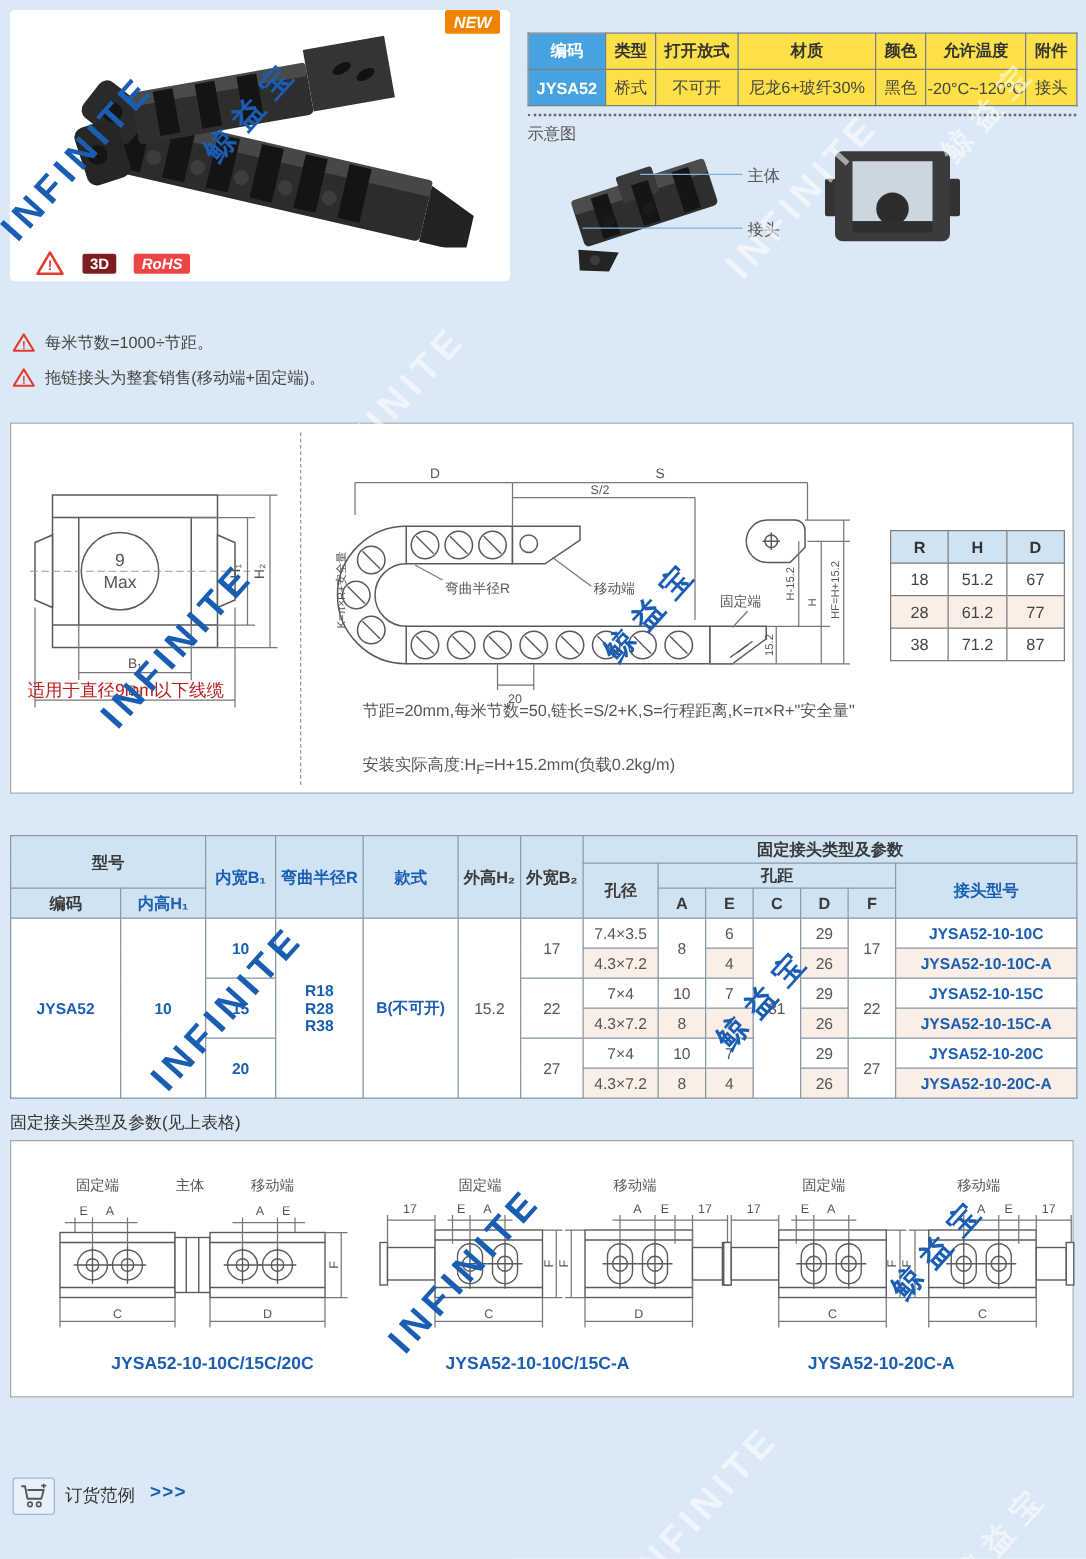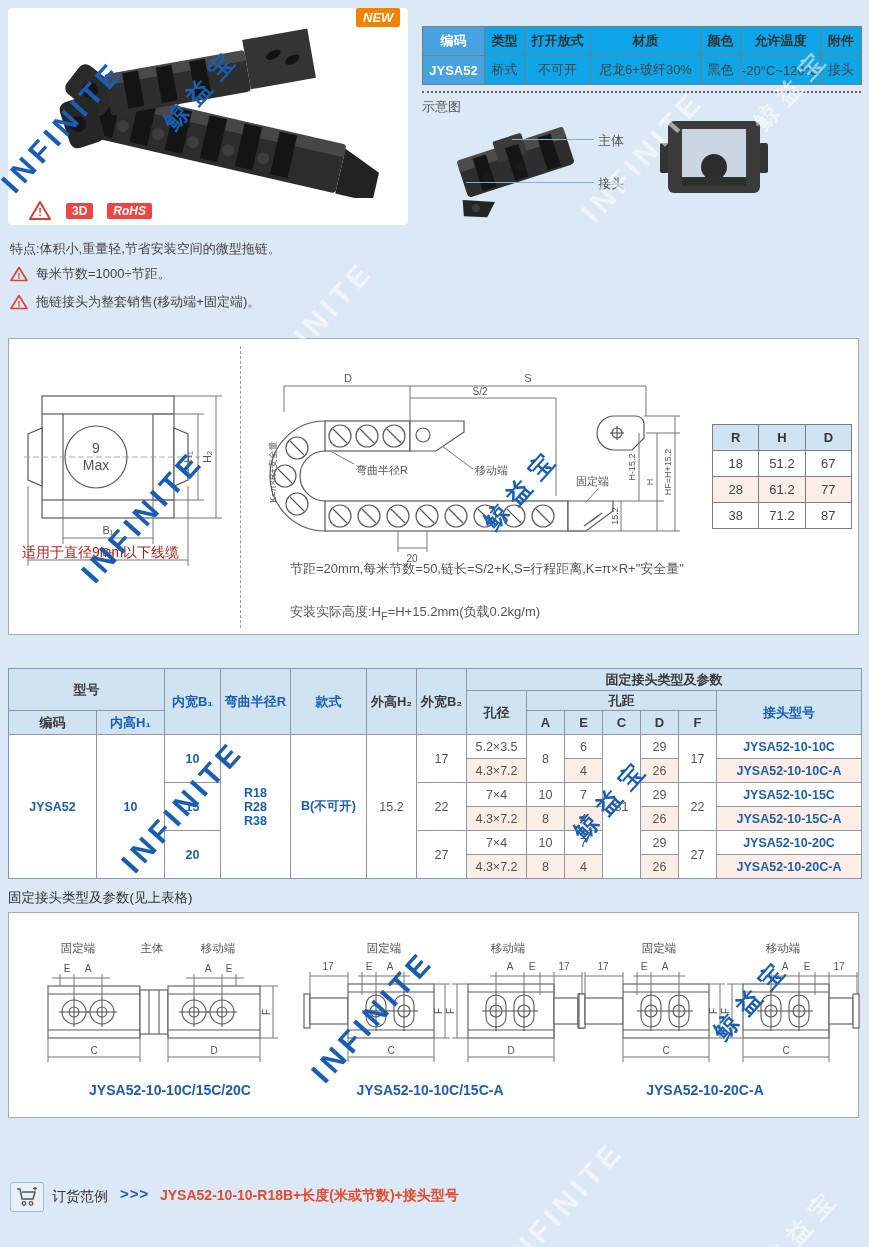--- a/index.html
+++ b/index.html
@@ -23,7 +23,7 @@
   table{border-collapse:collapse;}
   .spec-table{left:422px;top:26px;width:439px;table-layout:fixed;font-size:13px;}
   .spec-table th,.spec-table td{border:1px solid #7d7d7d;text-align:center;height:26px;
-      background:#0ea5e9;color:#444;overflow:hidden;white-space:nowrap;}
+      background:#fde047;color:#444;overflow:hidden;white-space:nowrap;}
   .spec-table th{font-weight:bold;color:#333;}
   .spec-table .code-cell{background:#47a3e0;color:#fff;font-weight:bold;}
   .dotted-sep{left:422px;top:91px;width:439px;border-top:2px dotted #666;height:0;}

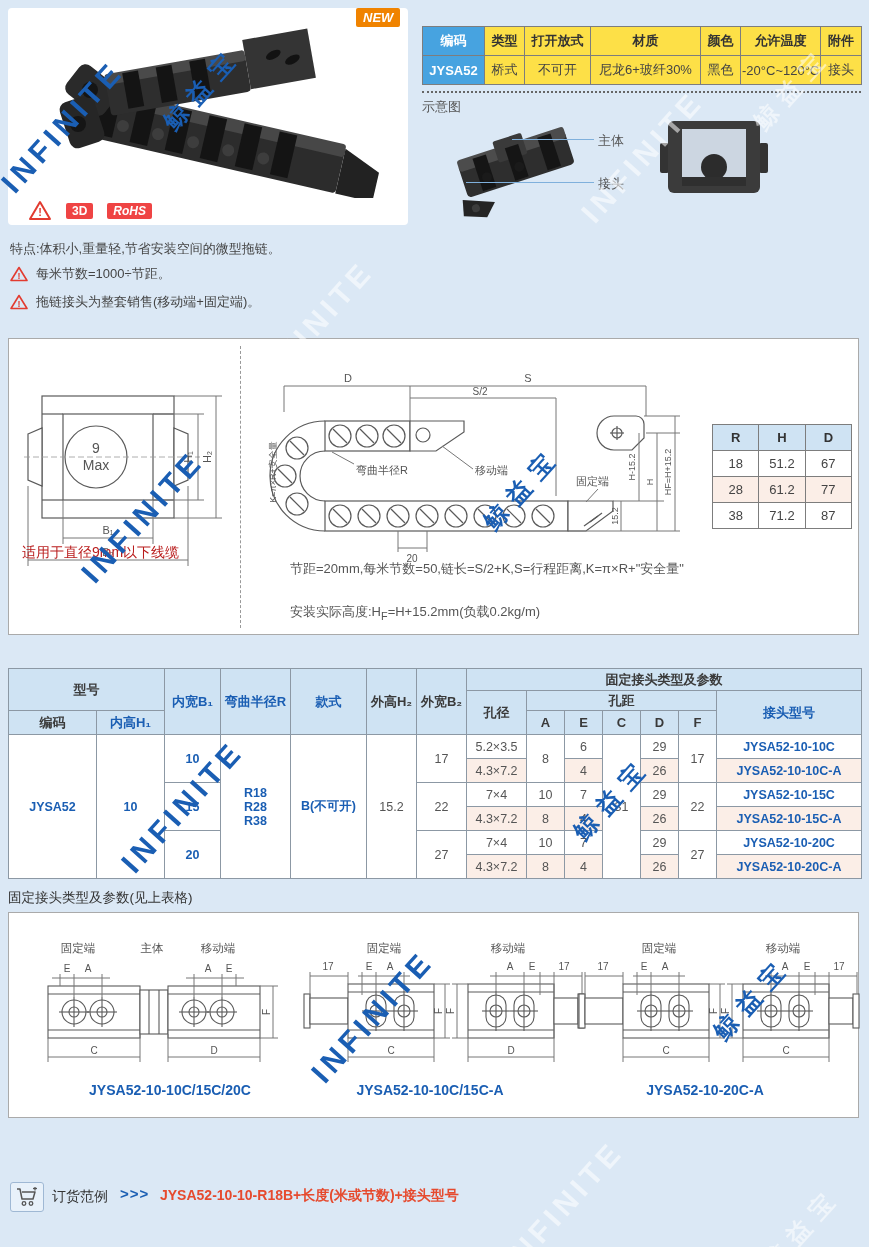--- a/index.html
+++ b/index.html
@@ -17,7 +17,7 @@
              font-size:13px;padding:2px 7px;border-radius:2px;}
   .badge-row{left:20px;top:192px;display:flex;align-items:center;gap:14px;}
   .badge{color:#fff;font-weight:bold;font-size:12px;padding:1px 6px;border-radius:2px;display:inline-block;}
-  .badge.teal{background:#ef4444;}
+  .badge.teal{background:#7f1d1d;}
   .badge.green{background:#ef4444;font-style:italic;}
   
   table{border-collapse:collapse;}

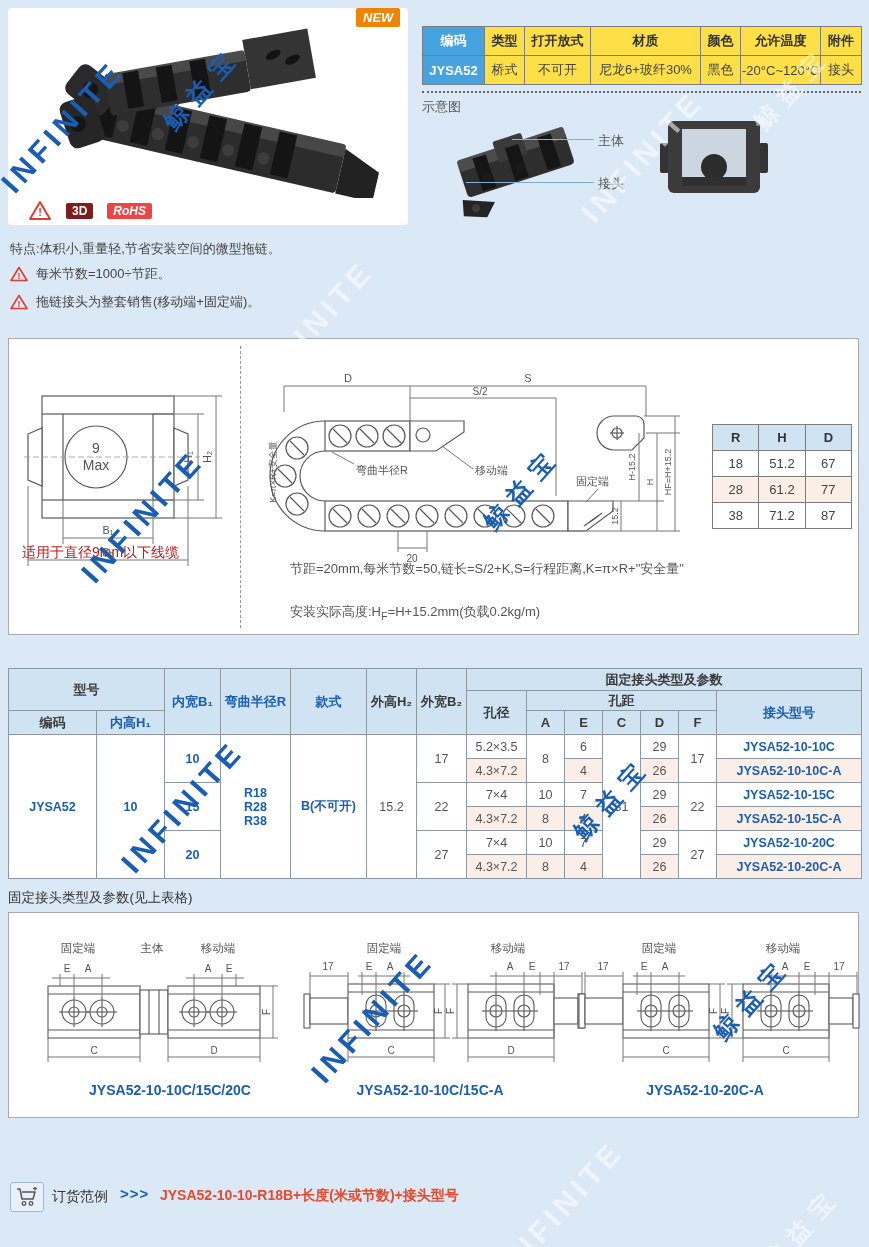--- a/index.html
+++ b/index.html
@@ -197,7 +197,6 @@
     <rect x="24" y="62" width="64" height="9" fill="#2f2f2f"></rect>
   </svg>
 
-  <div class="abs feat" style="left:10px;top:240px">特点:体积小,重量轻,节省安装空间的微型拖链。</div>
   <div class="abs note-row" style="left:10px;top:265px">
     <svg width="18" height="16" viewBox="0 0 18 16">
       <path d="M9 1.5 L17 14.5 L1 14.5 Z" fill="none" stroke="#e23b30" stroke-width="1.6" stroke-linejoin="round"></path>

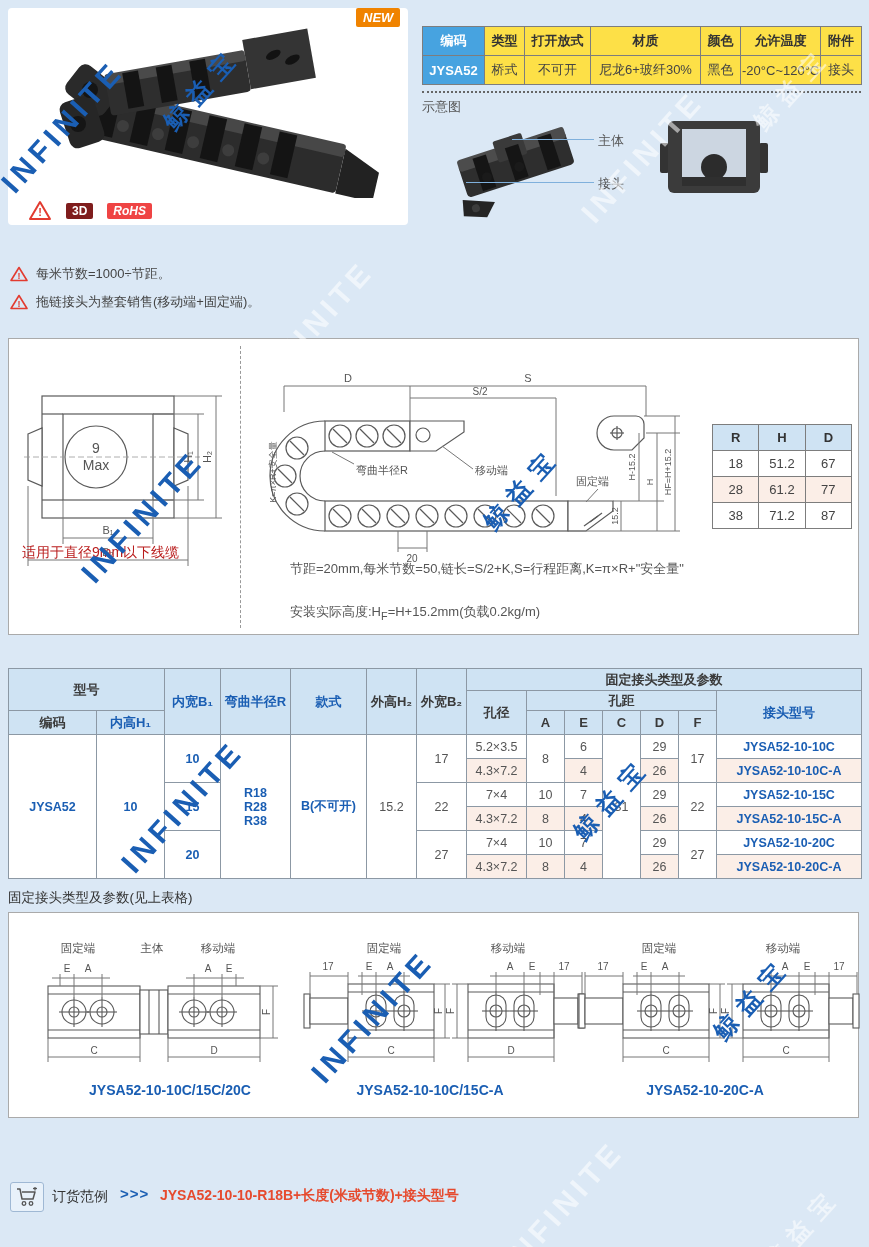--- a/index.html
+++ b/index.html
@@ -422,7 +422,7 @@
         <td rowspan="6" class="blue bold">B(不可开)</td>
         <td rowspan="6">15.2</td>
         <td rowspan="2">17</td>
-        <td>5.2×3.5</td>
+        <td>7.4×3.5</td>
         <td rowspan="2">8</td>
         <td>6</td>
         <td rowspan="6">31</td>

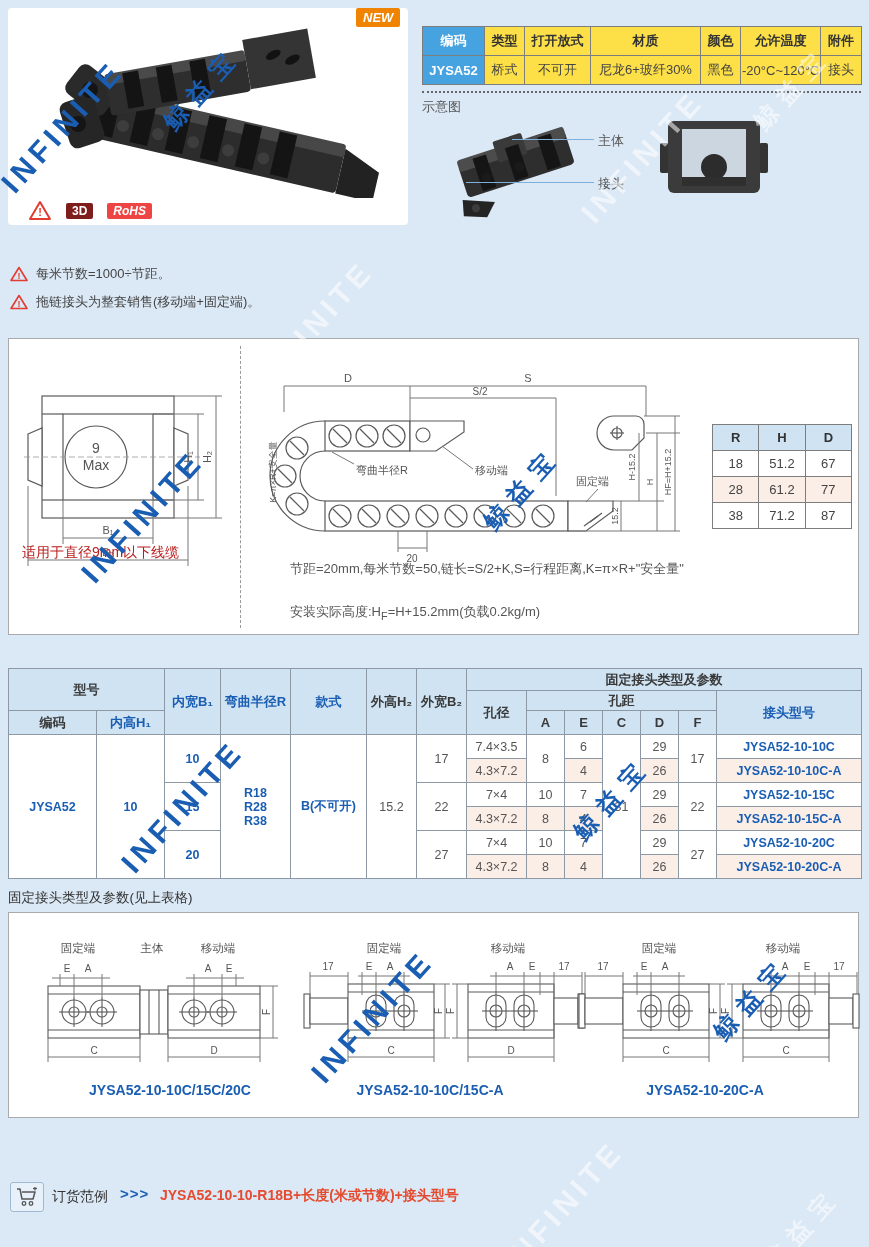--- a/index.html
+++ b/index.html
@@ -692,7 +692,6 @@
   </div>
   <div class="abs order-label">订货范例</div>
   <div class="abs order-arrows">&gt;&gt;&gt;</div>
-  <div class="abs order-example">JYSA52-10-10-R18B+长度(米或节数)+接头型号</div>
 
 </div>
 

